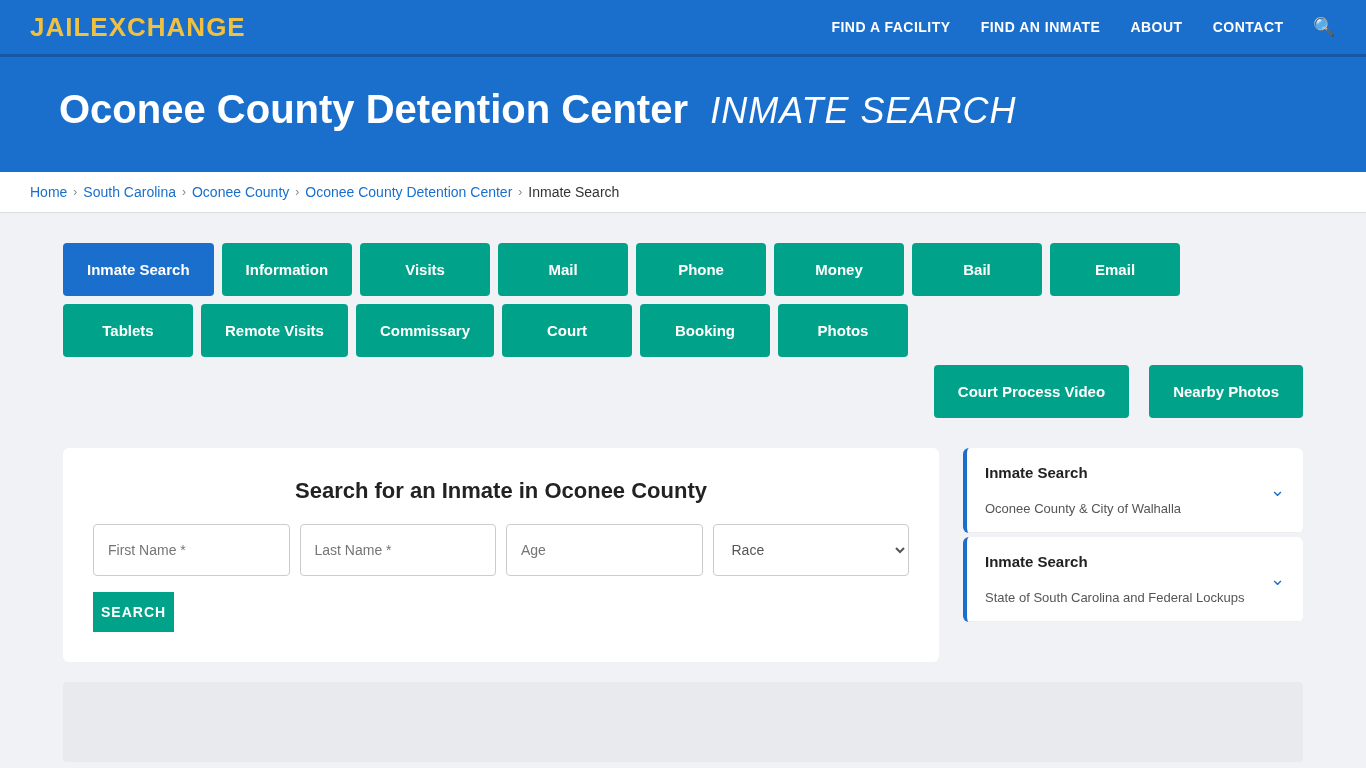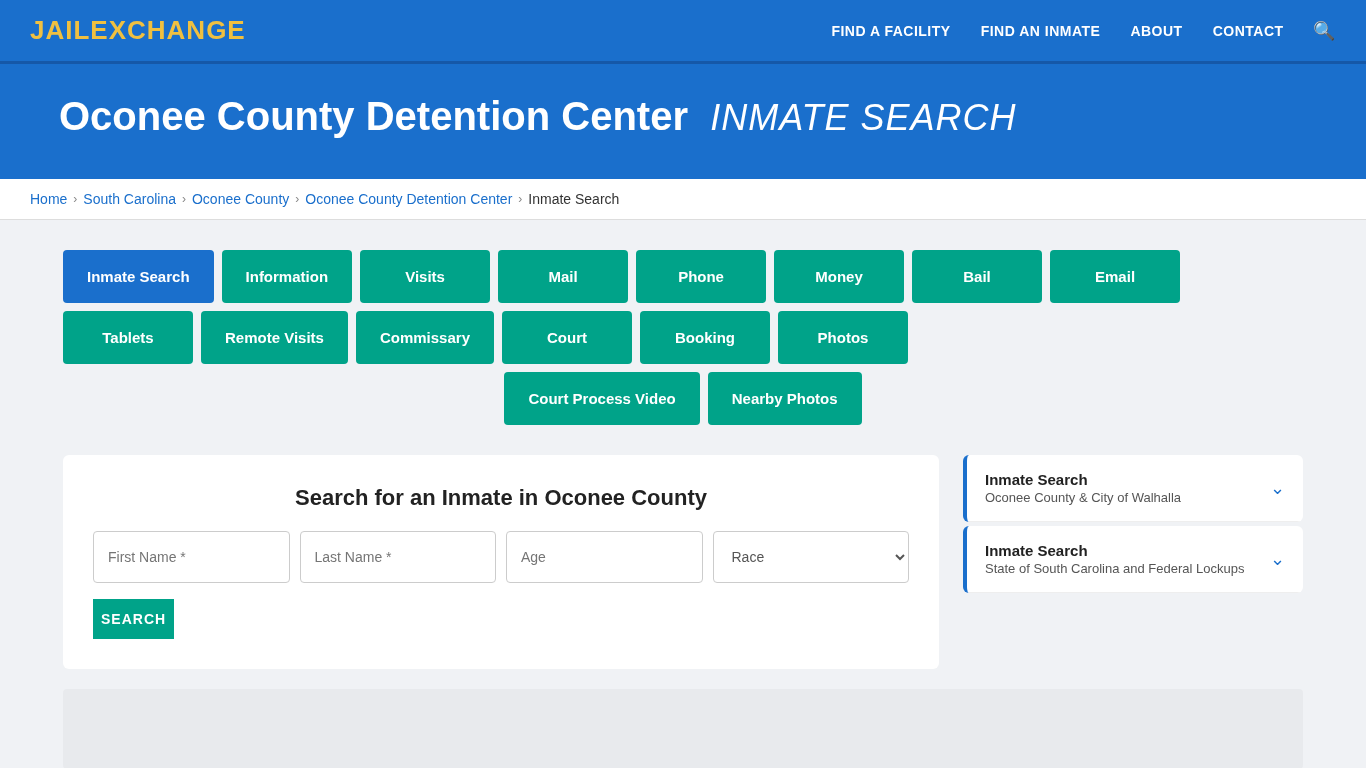--- a/index.html
+++ b/index.html
@@ -12,7 +12,7 @@
       align-items: center;
       justify-content: space-between;
       padding: 0 30px;
-      height: 64px;
+      height: 57px;
       border-bottom: 3px solid #1558a8;
     }
     .logo {

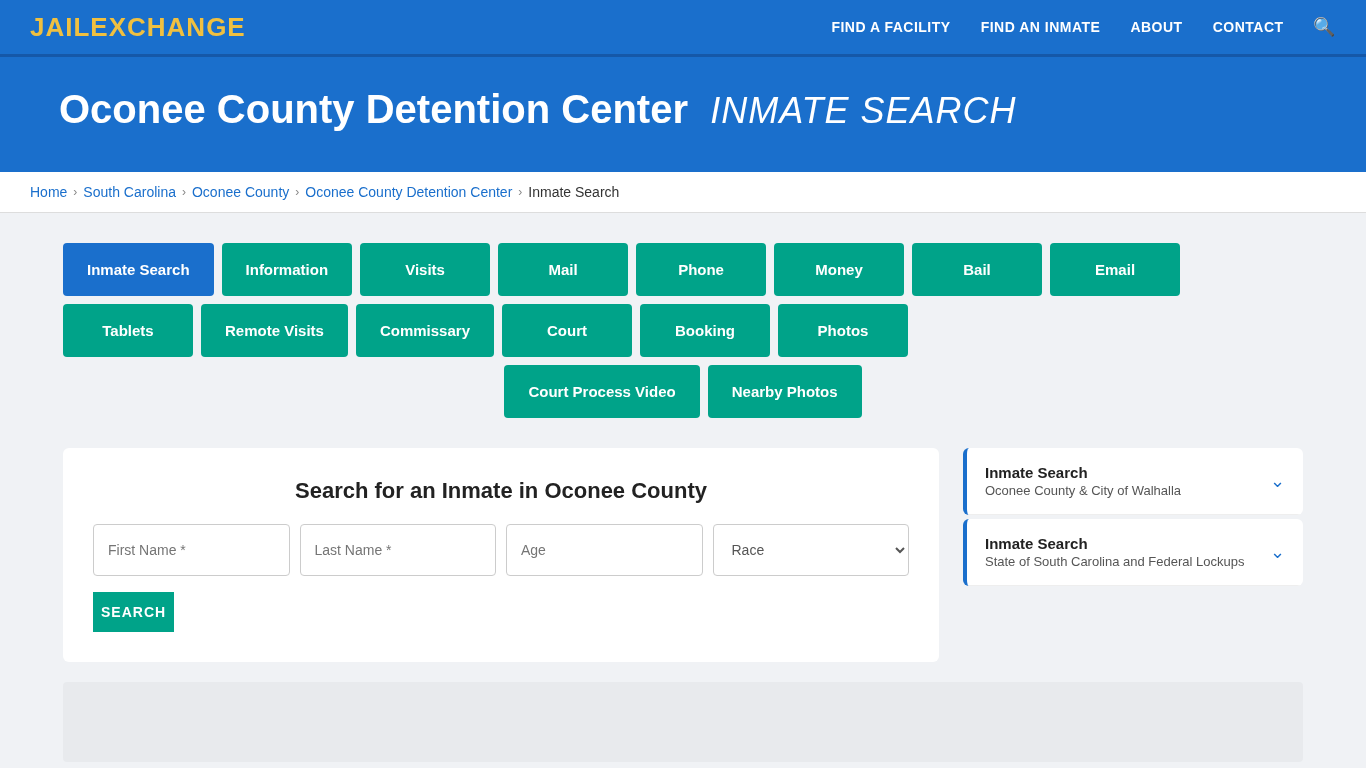--- a/index.html
+++ b/index.html
@@ -240,7 +240,7 @@
     <button class="tab-btn">Booking</button>
     <button class="tab-btn">Photos</button>
 
-    <div style="width:100%;display:flex;justify-content:center;gap:8px;">
+    <div style="width:100%;display:flex;justify-content:flex-end;gap:20px;">
       <button class="tab-btn">Court Process Video</button>
       <button class="tab-btn">Nearby Photos</button>
     </div>

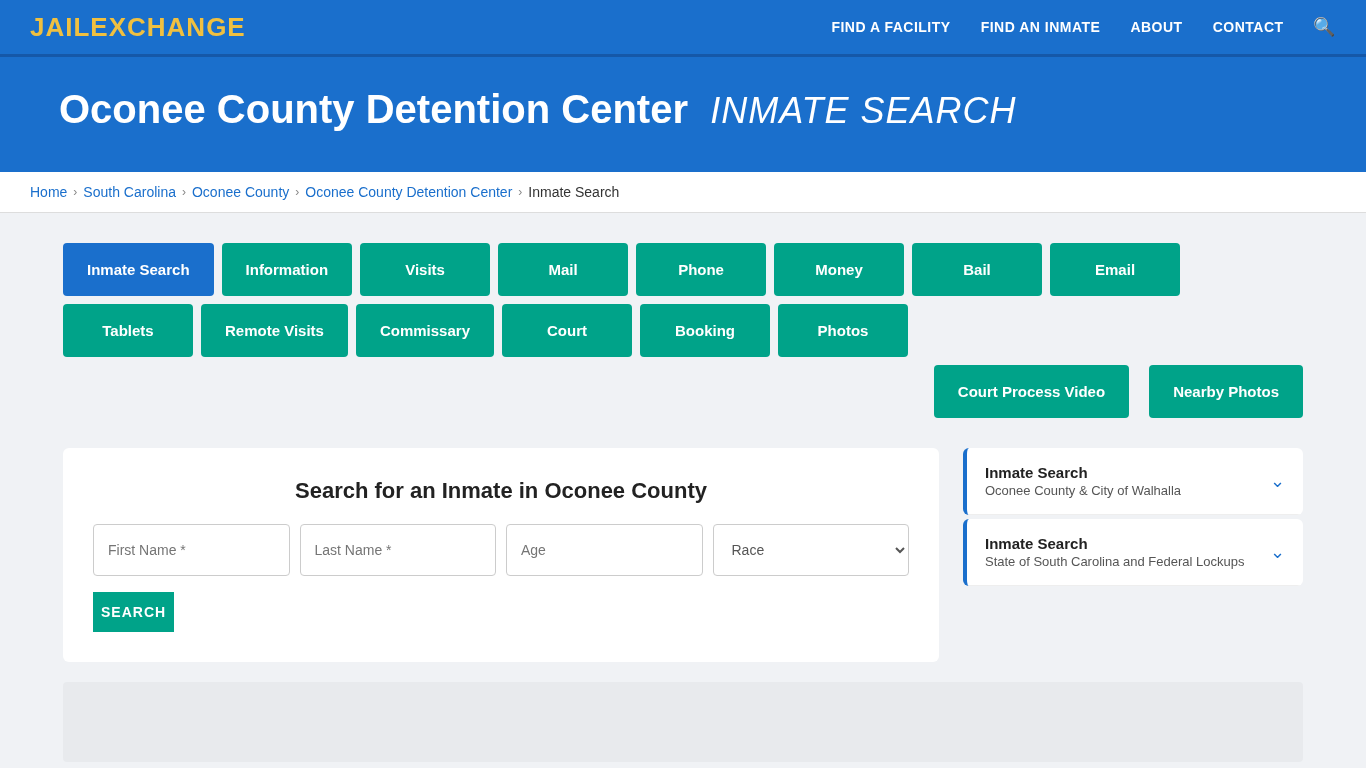--- a/index.html
+++ b/index.html
@@ -173,7 +173,7 @@
       border-bottom: 1px solid #eee;
     }
     .sidebar-card-title { font-size: 15px; font-weight: 700; color: #222; }
-    .sidebar-card-sub { font-size: 13px; color: #555; font-weight: 400; margin-top: 2px; }
+    .sidebar-card-sub { font-size: 13px; color: #555; font-weight: 400; margin-top: 20px; }
     .chevron { color: #1a6fcc; font-size: 18px; }
 
     

